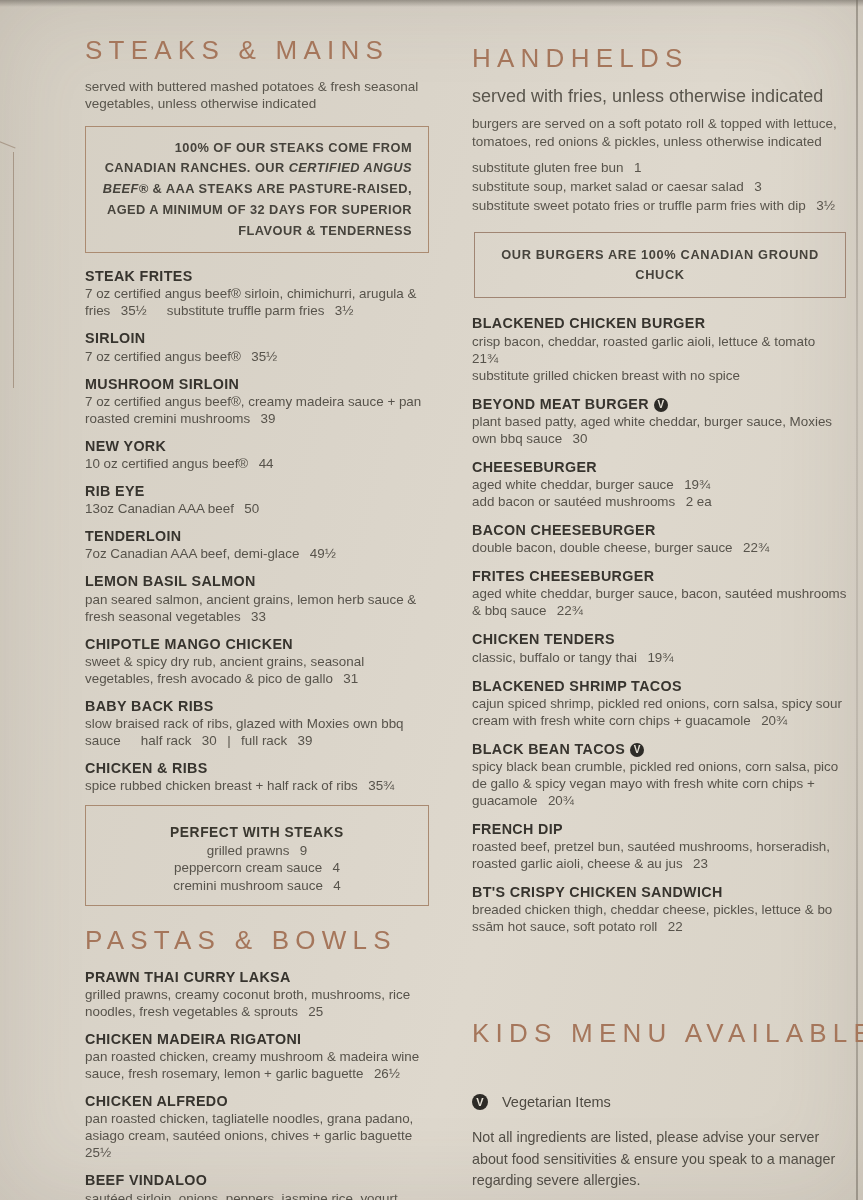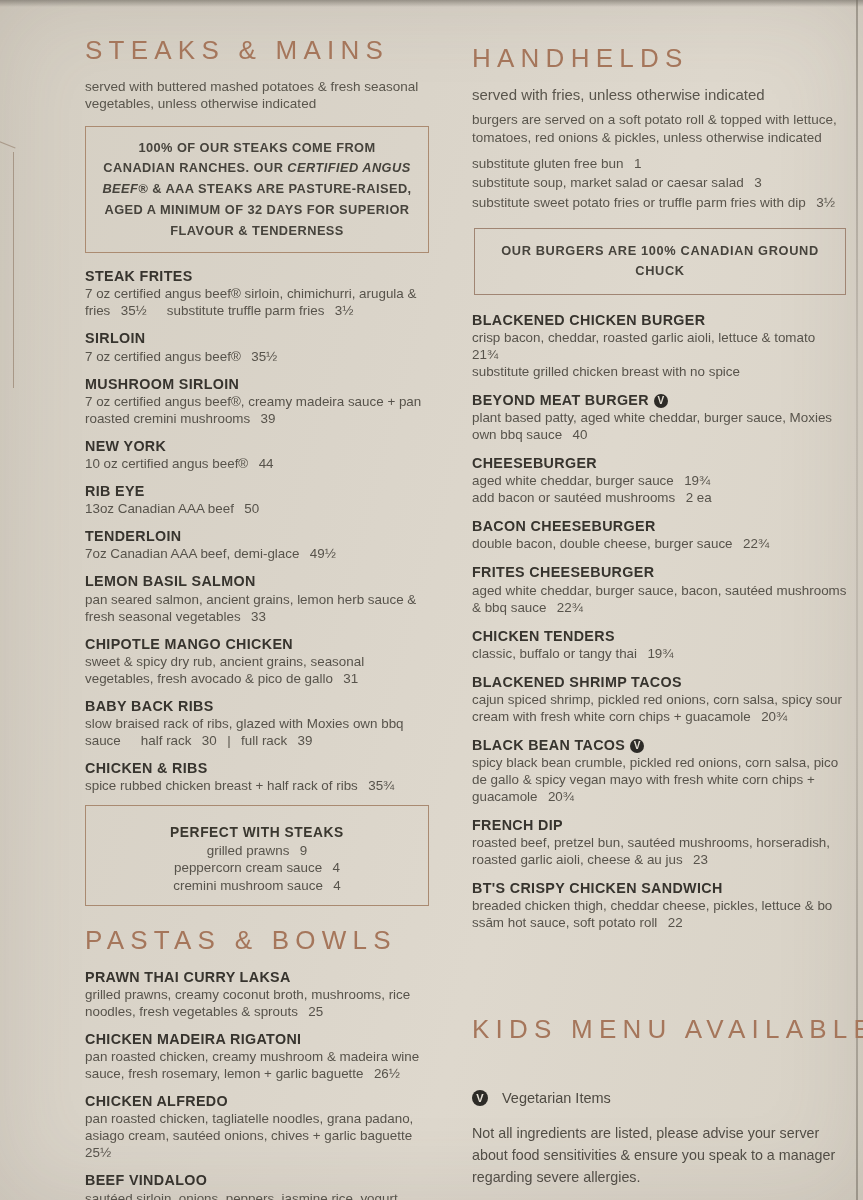--- a/index.html
+++ b/index.html
@@ -48,7 +48,7 @@
   .pastas-heading{margin-top:20px;}
   .items-pastas{margin-top:14px;}
 
-  .intro-line{margin-top:12px;font-size:15px;line-height:1.3;color:#59554c;}
+  .intro-line{margin-top:12px;font-size:18px;line-height:1.3;color:#59554c;}
   .intro-para{margin-top:7px;font-size:13.5px;line-height:1.3;color:#59554c;}
   .subs{margin-top:8px;font-size:13.5px;line-height:1.42;color:#59554c;}
   .callout-burgers{

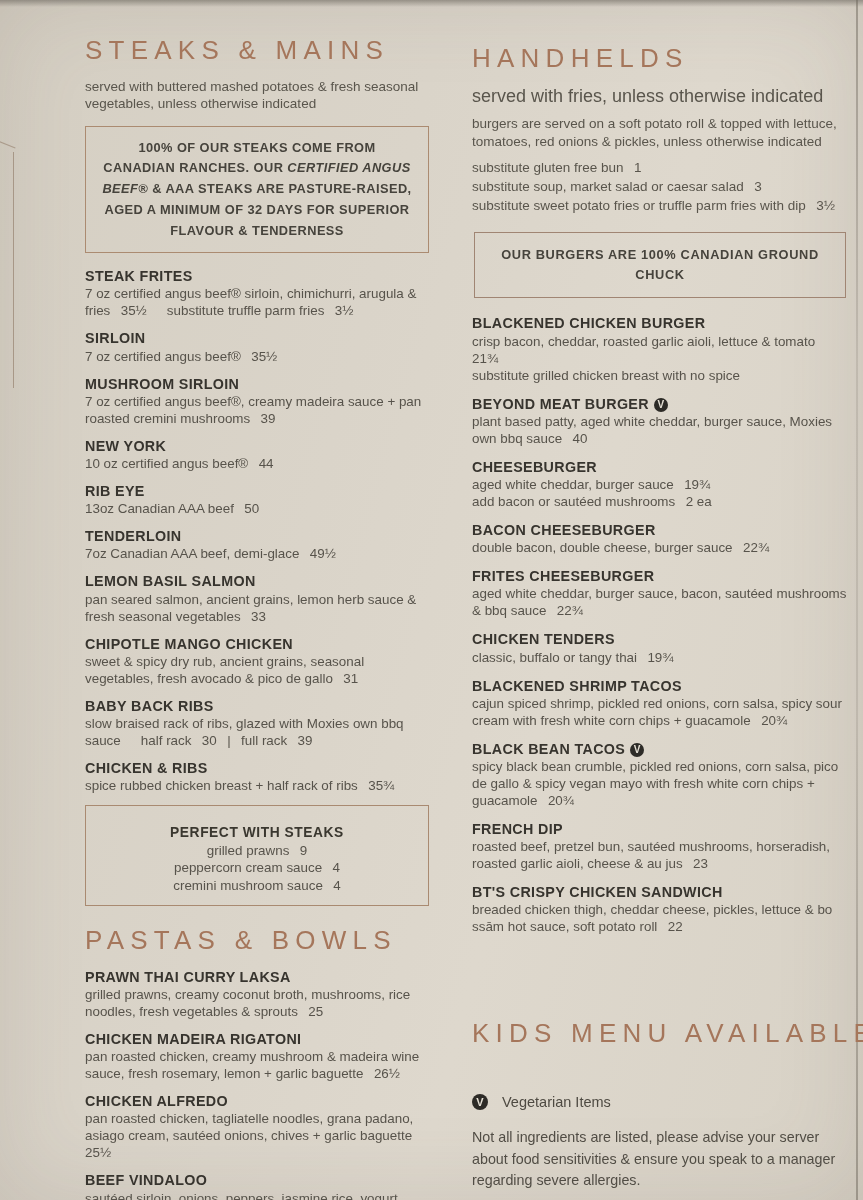--- a/index.html
+++ b/index.html
@@ -32,7 +32,7 @@
   .intro{margin-top:13px;font-size:13.5px;line-height:1.3;color:#59554c;}
   .callout{
     border:1px solid #ab8b71;margin-top:13px;padding:11px 16px;
-    text-align:center;font-weight:bold;font-size:12.8px;line-height:1.62;
+    text-align:right;font-weight:bold;font-size:12.8px;line-height:1.62;
     letter-spacing:.035em;color:#46433c;
   }
   .callout em{font-style:italic;}

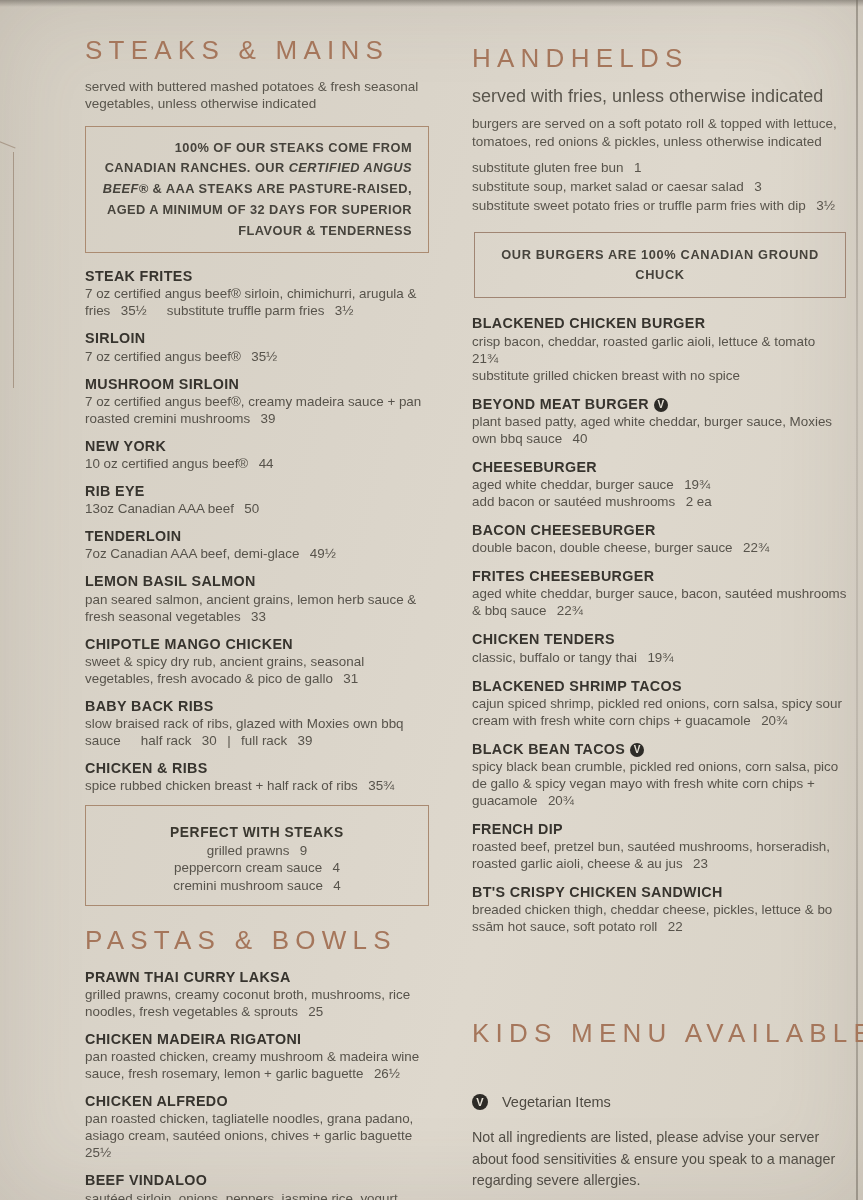--- a/index.html
+++ b/index.html
@@ -177,7 +177,7 @@
       </div>
       <div class="item item-hh">
         <div class="item-name"><span>BEYOND MEAT BURGER</span><span class="veg-badge">V</span></div>
-        <div class="item-desc">plant based patty, aged white cheddar, burger sauce, Moxies own bbq sauce  40</div>
+        <div class="item-desc">plant based patty, aged white cheddar, burger sauce, Moxies own bbq sauce  30</div>
       </div>
       <div class="item item-hh">
         <div class="item-name">CHEESEBURGER</div>

